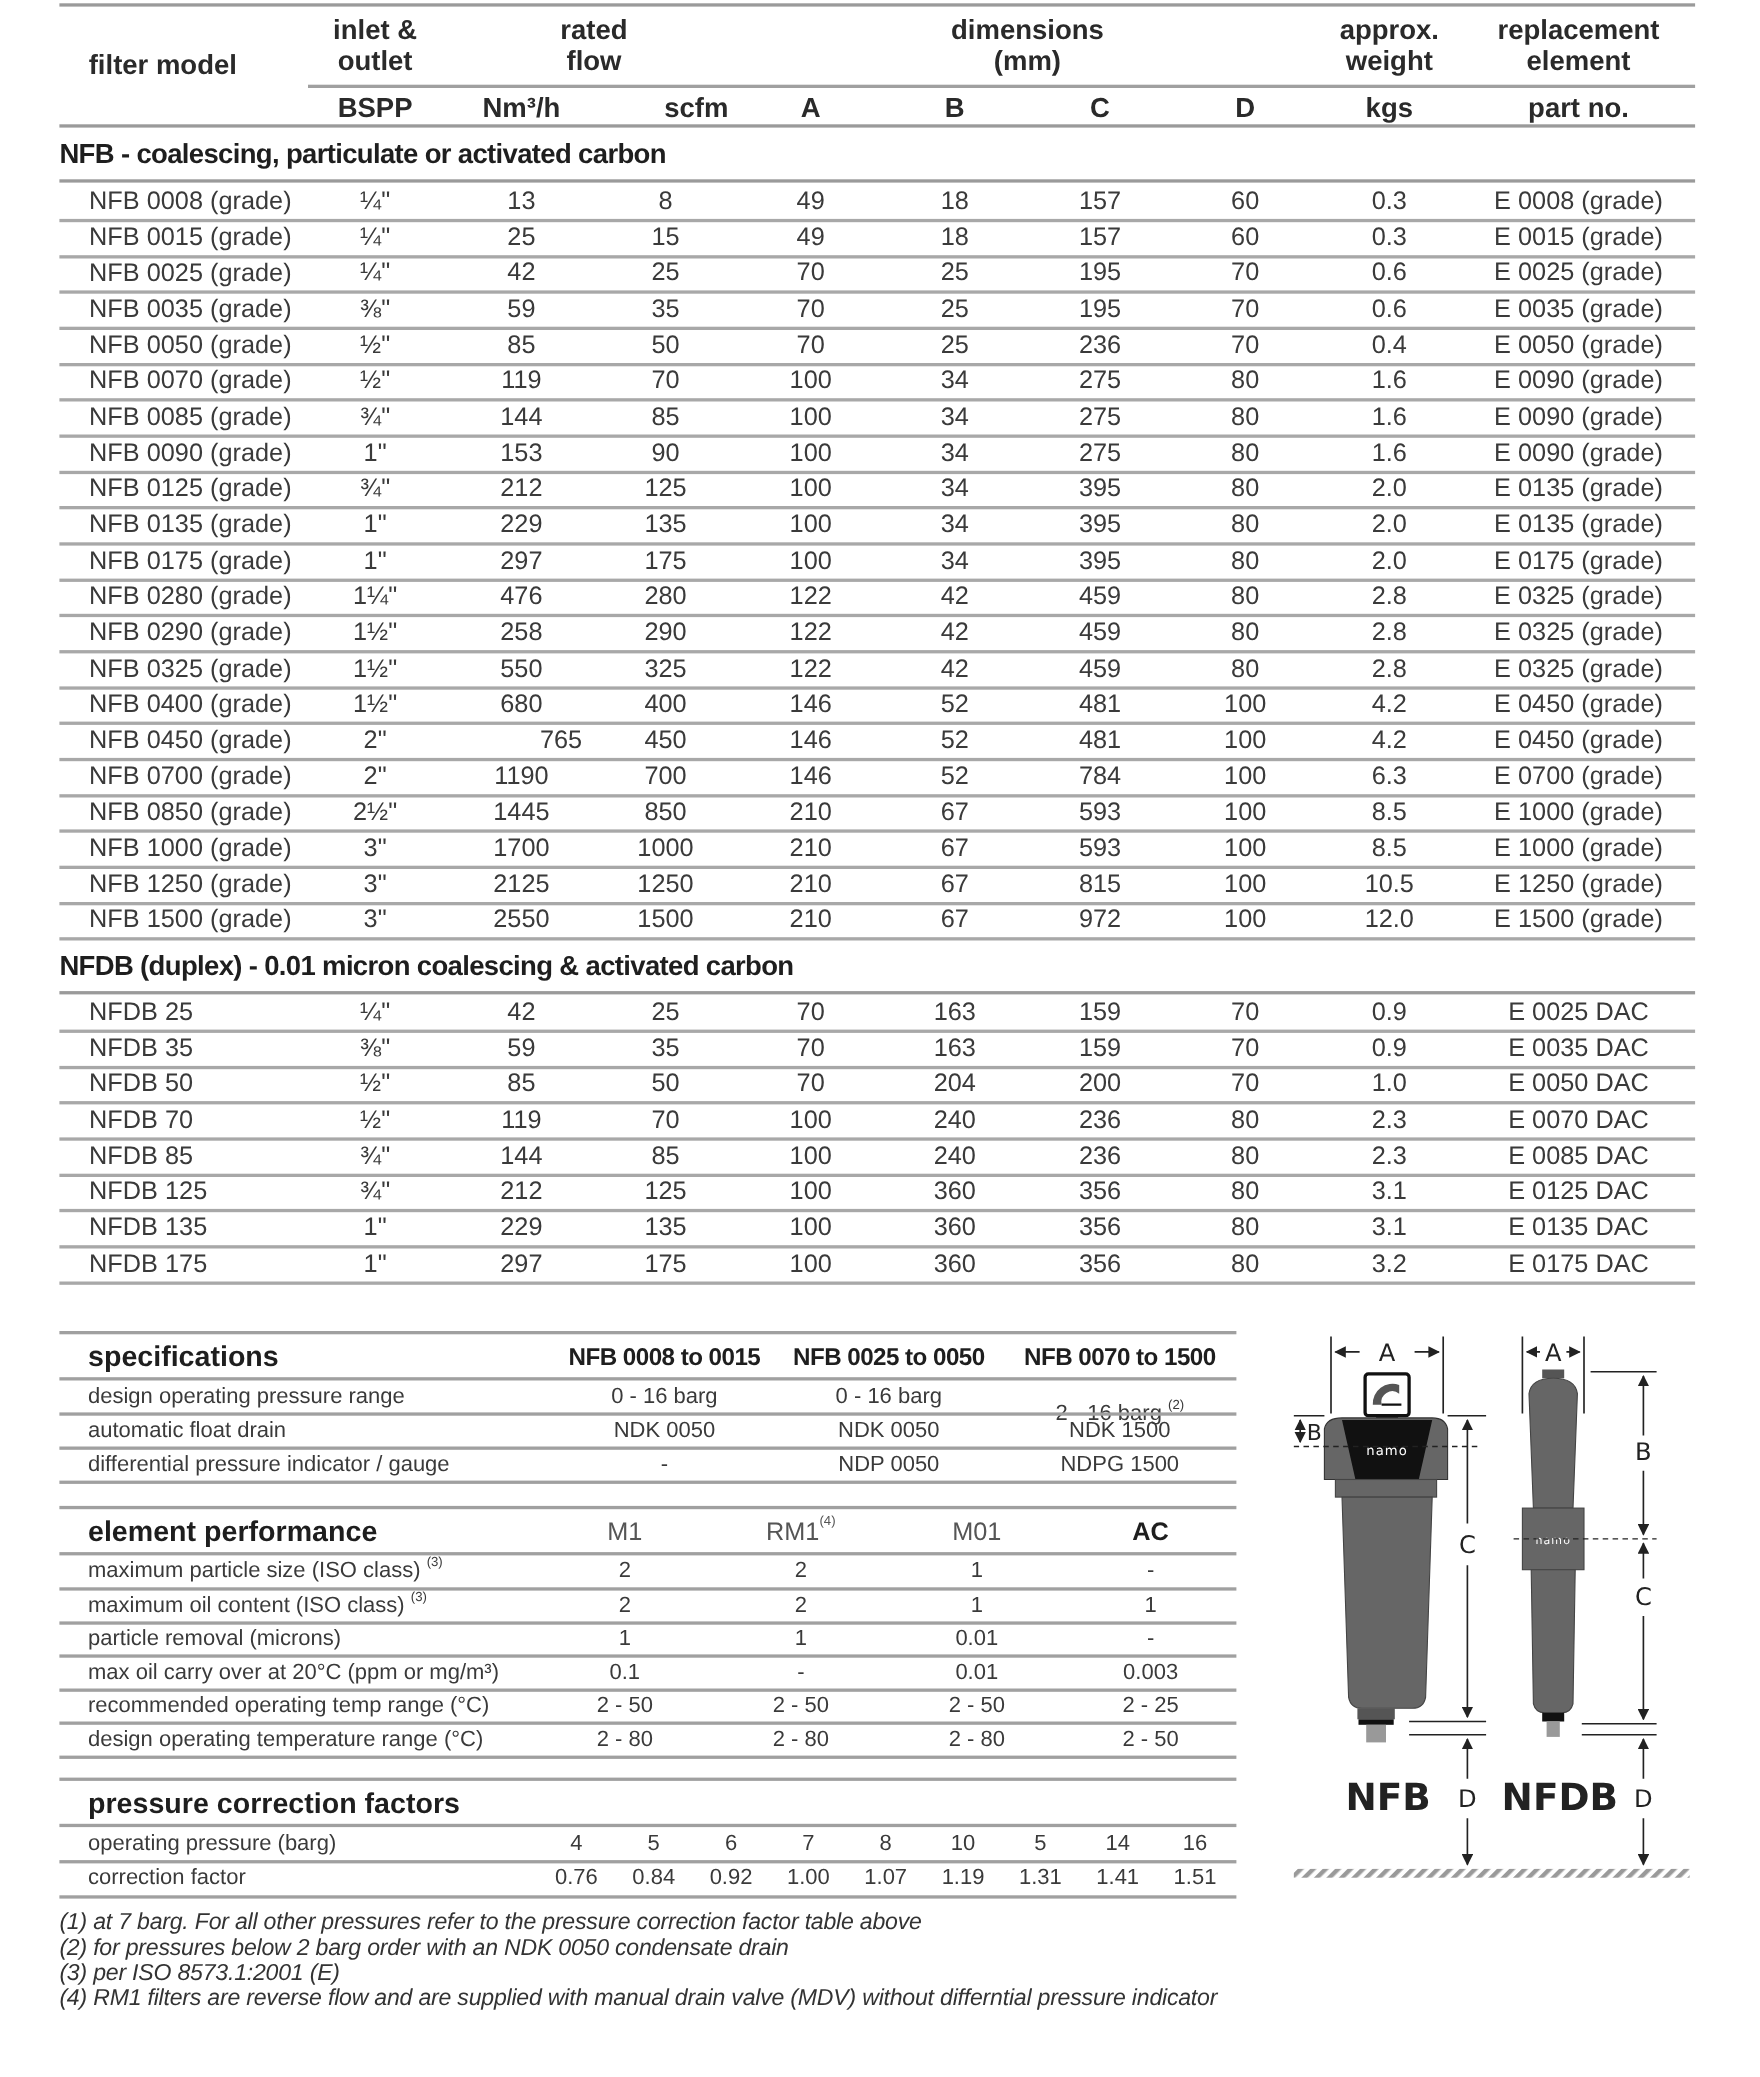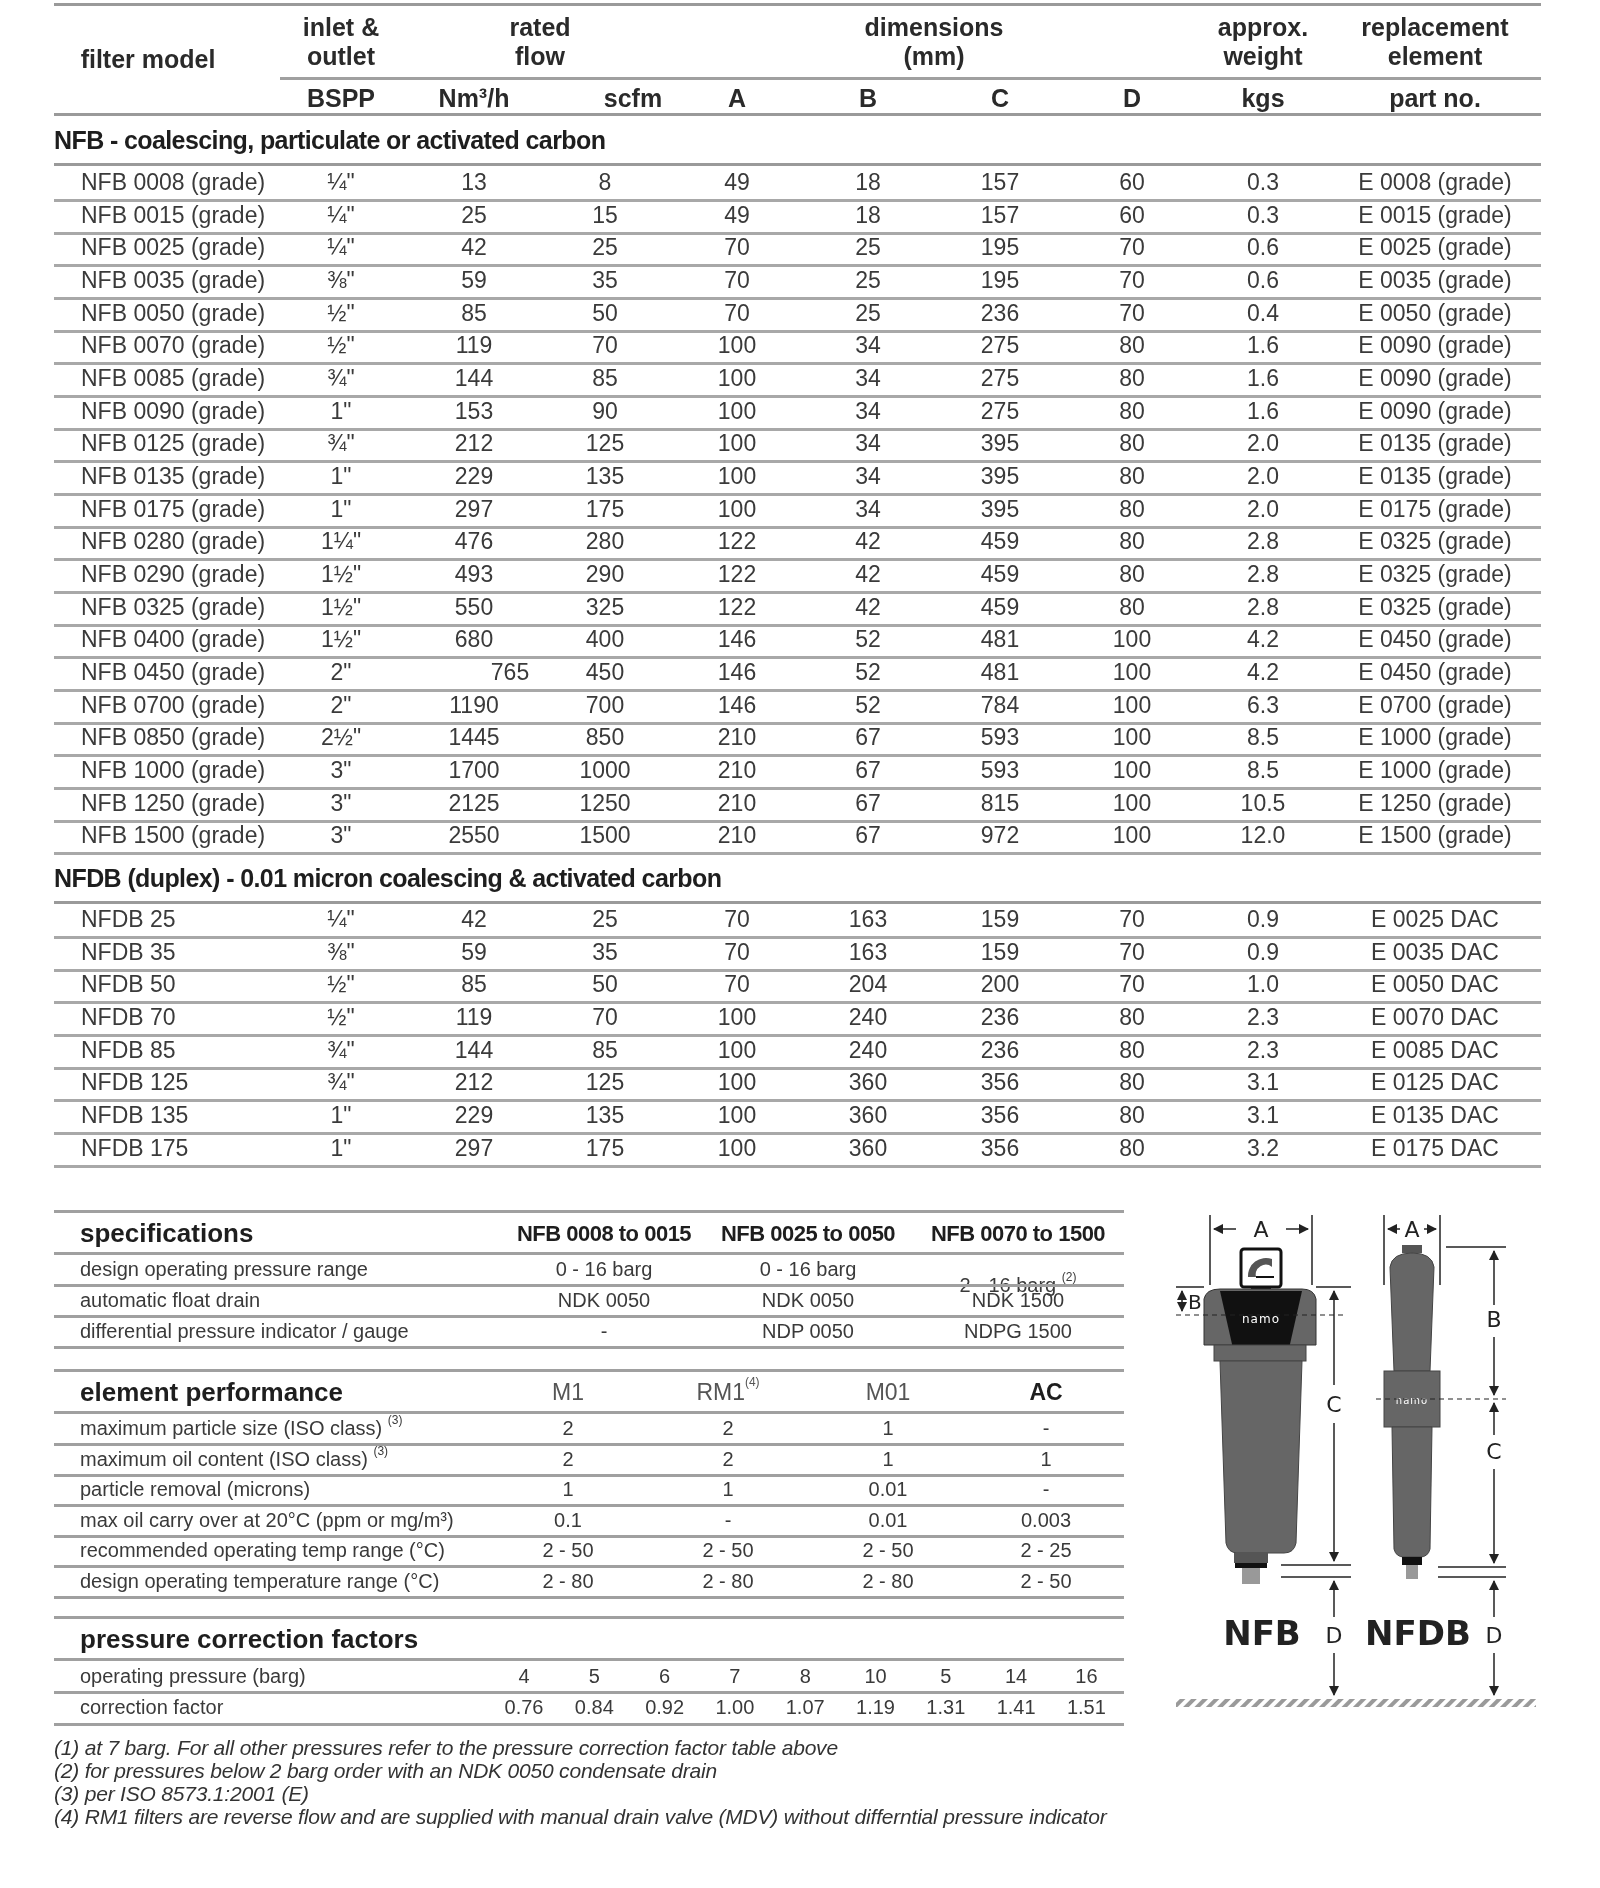--- a/index.html
+++ b/index.html
@@ -236,7 +236,7 @@
     <div class="row" style="top: 558.92px;">
       <span class="cell model" style="left: 27px;">NFB 0290 (grade)</span>
       <span class="cell" style="left: 287px;">1½"</span>
-      <span class="cell" style="left: 420px;">493</span>
+      <span class="cell" style="left: 420px;">258</span>
       <span class="cell" style="left: 551px;">290</span>
       <span class="cell" style="left: 683px;">122</span>
       <span class="cell" style="left: 814px;">42</span>

